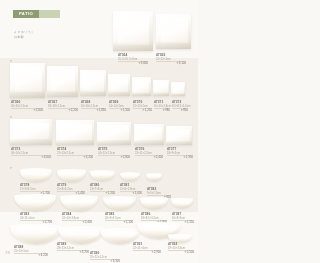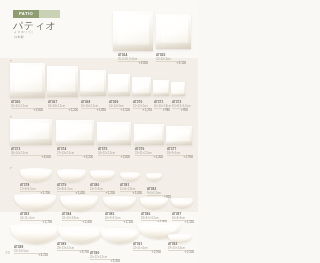--- a/index.html
+++ b/index.html
@@ -130,7 +130,6 @@
 
   <div class="series-badge-tail"></div>
   <div class="series-badge">PATIO</div>
-  <div class="series-title">パティオ</div>
   <div class="series-sub1">オフホワイト</div>
   <div class="series-sub2">日本製</div>
 

